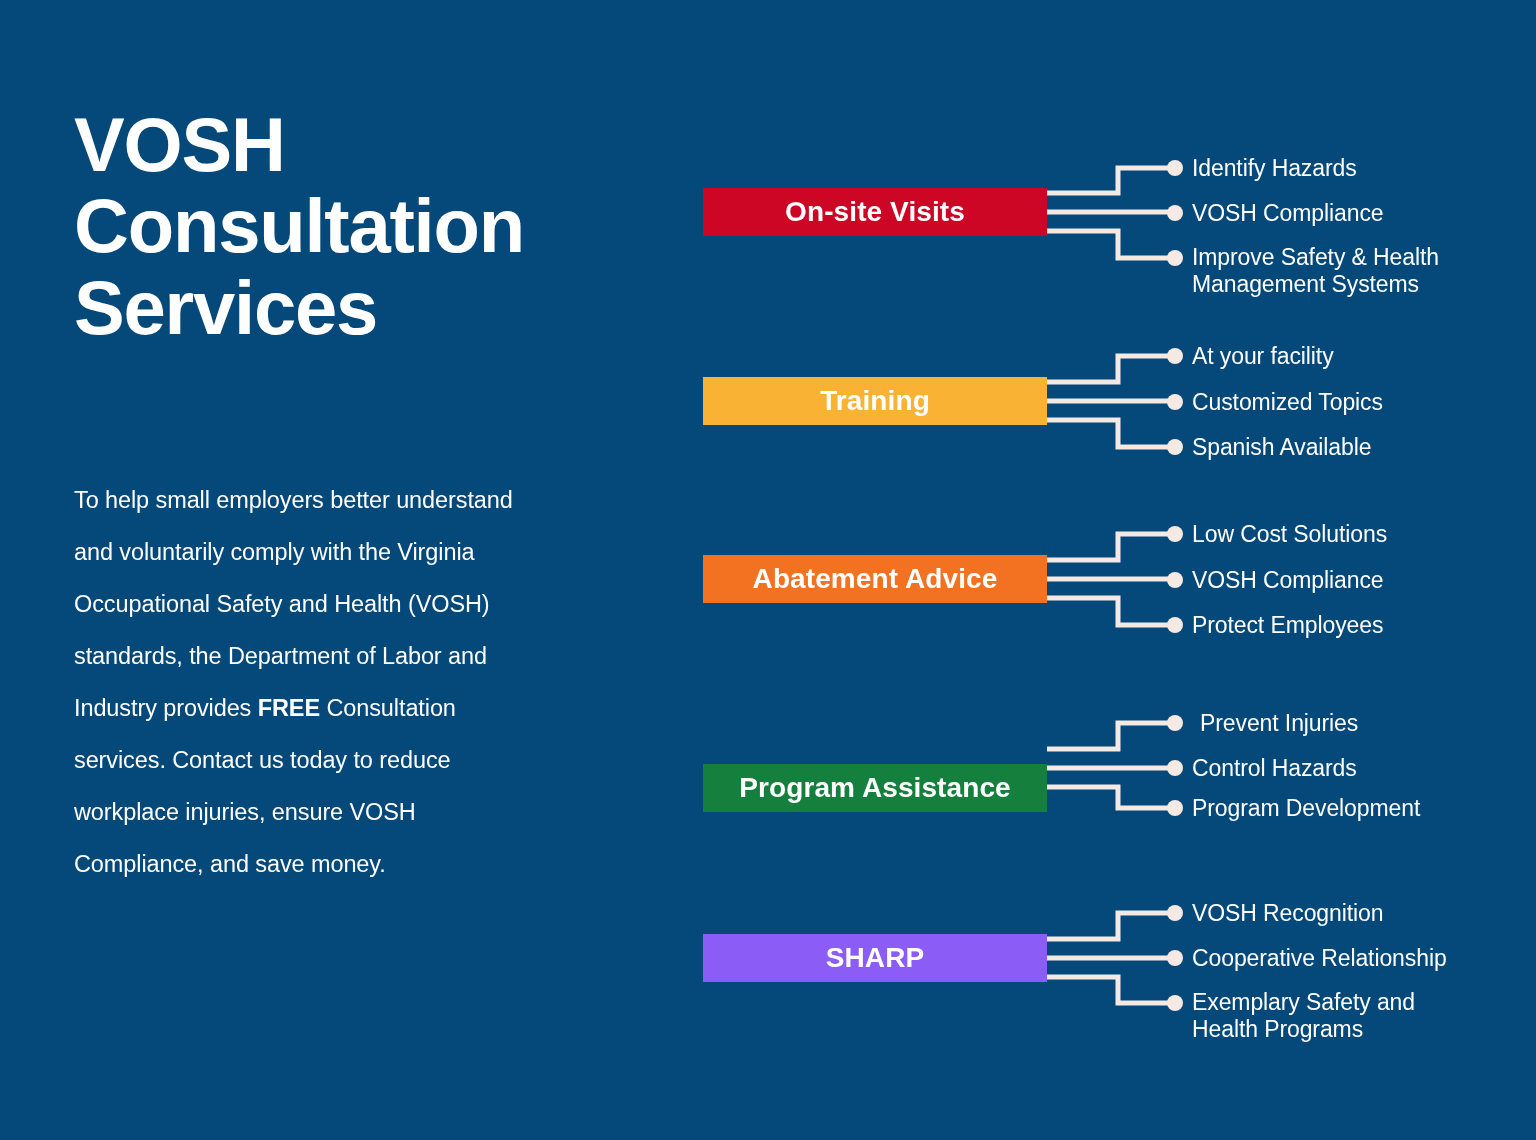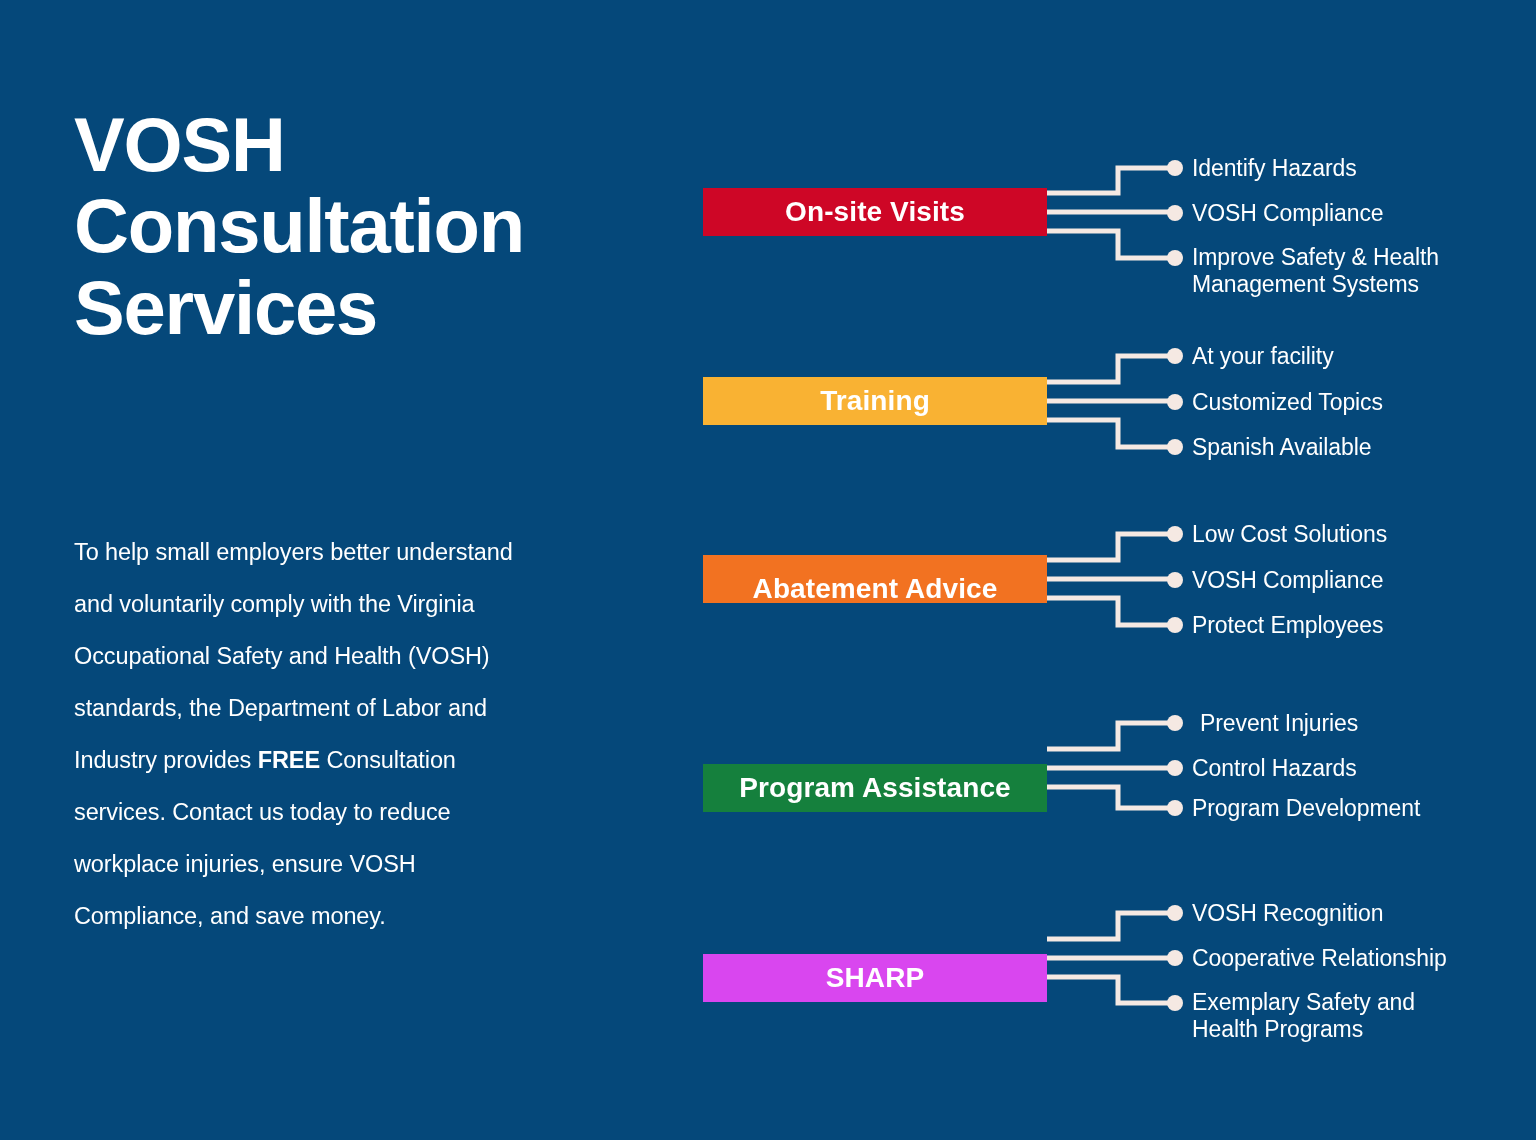--- a/index.html
+++ b/index.html
@@ -37,7 +37,7 @@
   #intro-paragraph {
     position: absolute;
     left: 74px;
-    top: 502px;
+    top: 450px;
     width: 470px;
     color: #ffffff;
     font-size: 23.5px;

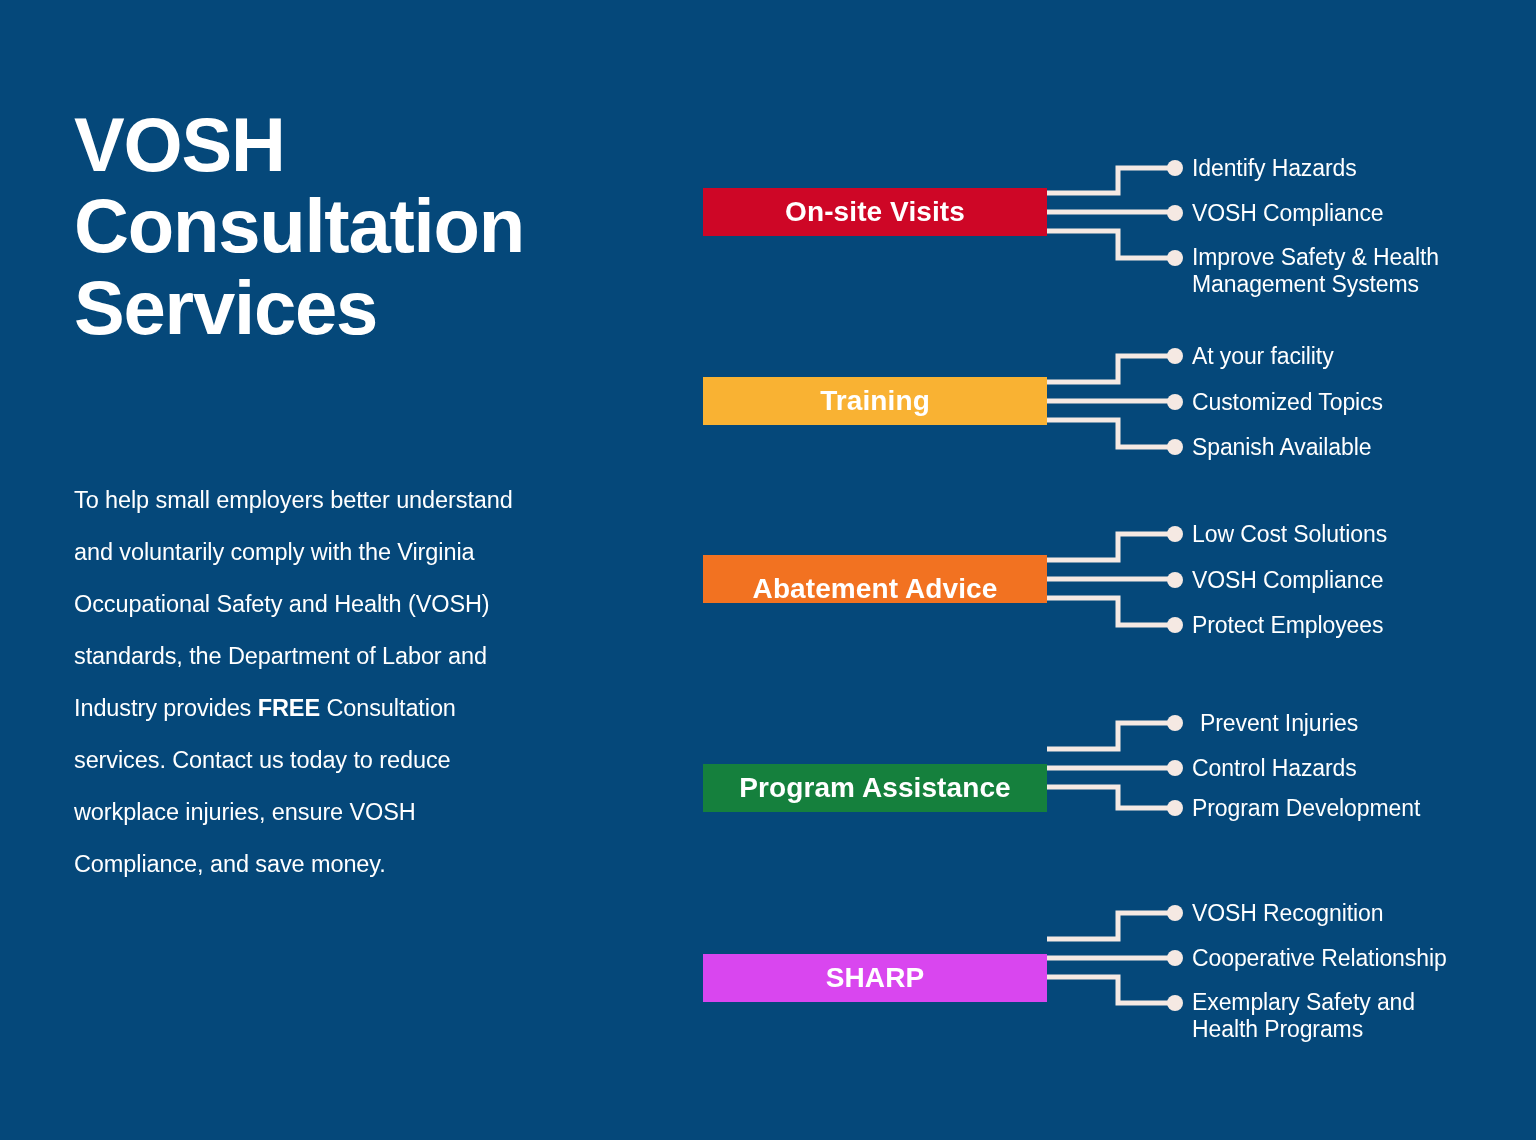--- a/index.html
+++ b/index.html
@@ -139,7 +139,7 @@
       <div class="leaf" style="top: 434px;">Spanish Available</div>
     </div>
     <div class="branch" style="top: 0px;">
-      <div class="branch-box" style="top: 555px; background: rgb(242, 114, 33); align-items: flex-end;">
+      <div class="branch-box" style="top: 555px; background: rgb(242, 114, 33);">
         <span class="branch-box-label">Abatement Advice</span>
       </div>
       <svg width="140" height="131" style="position: absolute; left: 1047px; top: 514px; overflow: visible;">

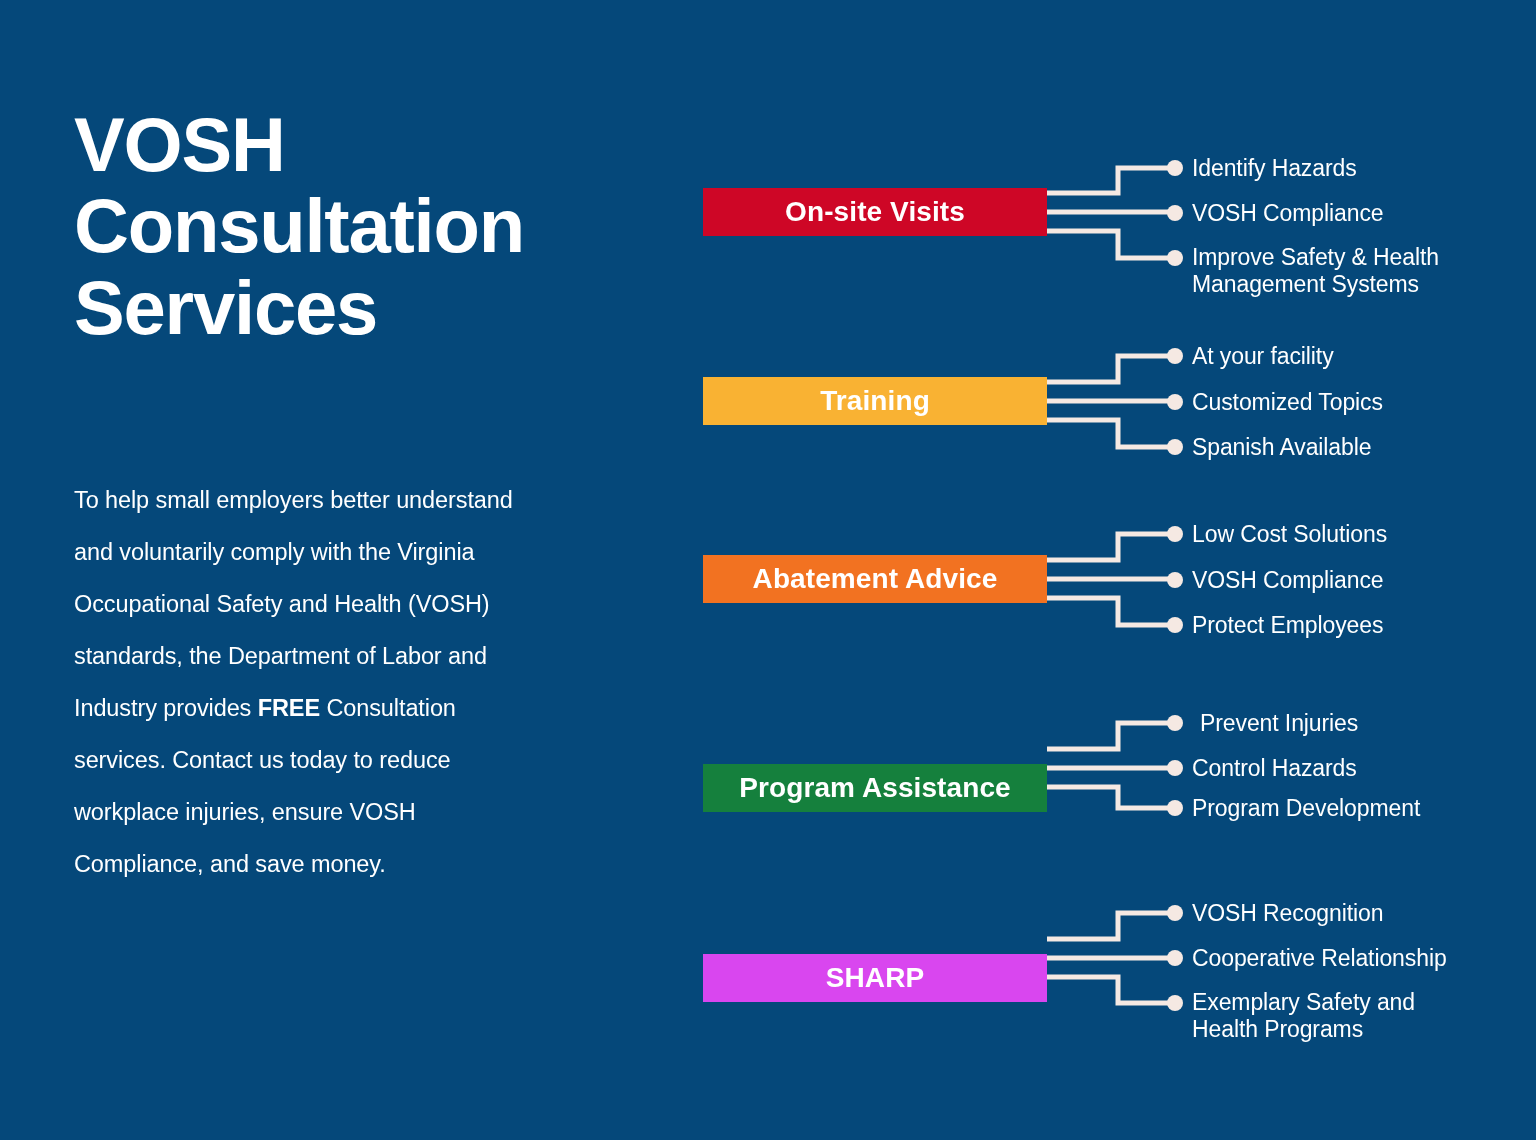--- a/index.html
+++ b/index.html
@@ -171,7 +171,7 @@
       <div class="leaf" style="top: 795px;">Program Development</div>
     </div>
     <div class="branch" style="top: 0px;">
-      <div class="branch-box" style="top: 934px; background: #d946ef; margin-top: 20px;">
+      <div class="branch-box" style="top: 934px; background: #8b5cf6;">
         <span class="branch-box-label">SHARP</span>
       </div>
       <svg width="140" height="130" style="position: absolute; left: 1047px; top: 893px; overflow: visible;">

